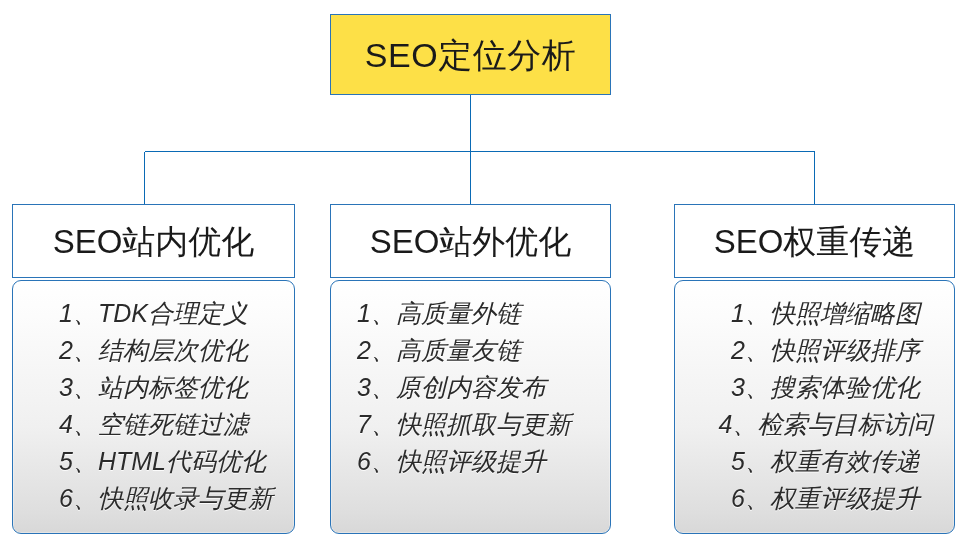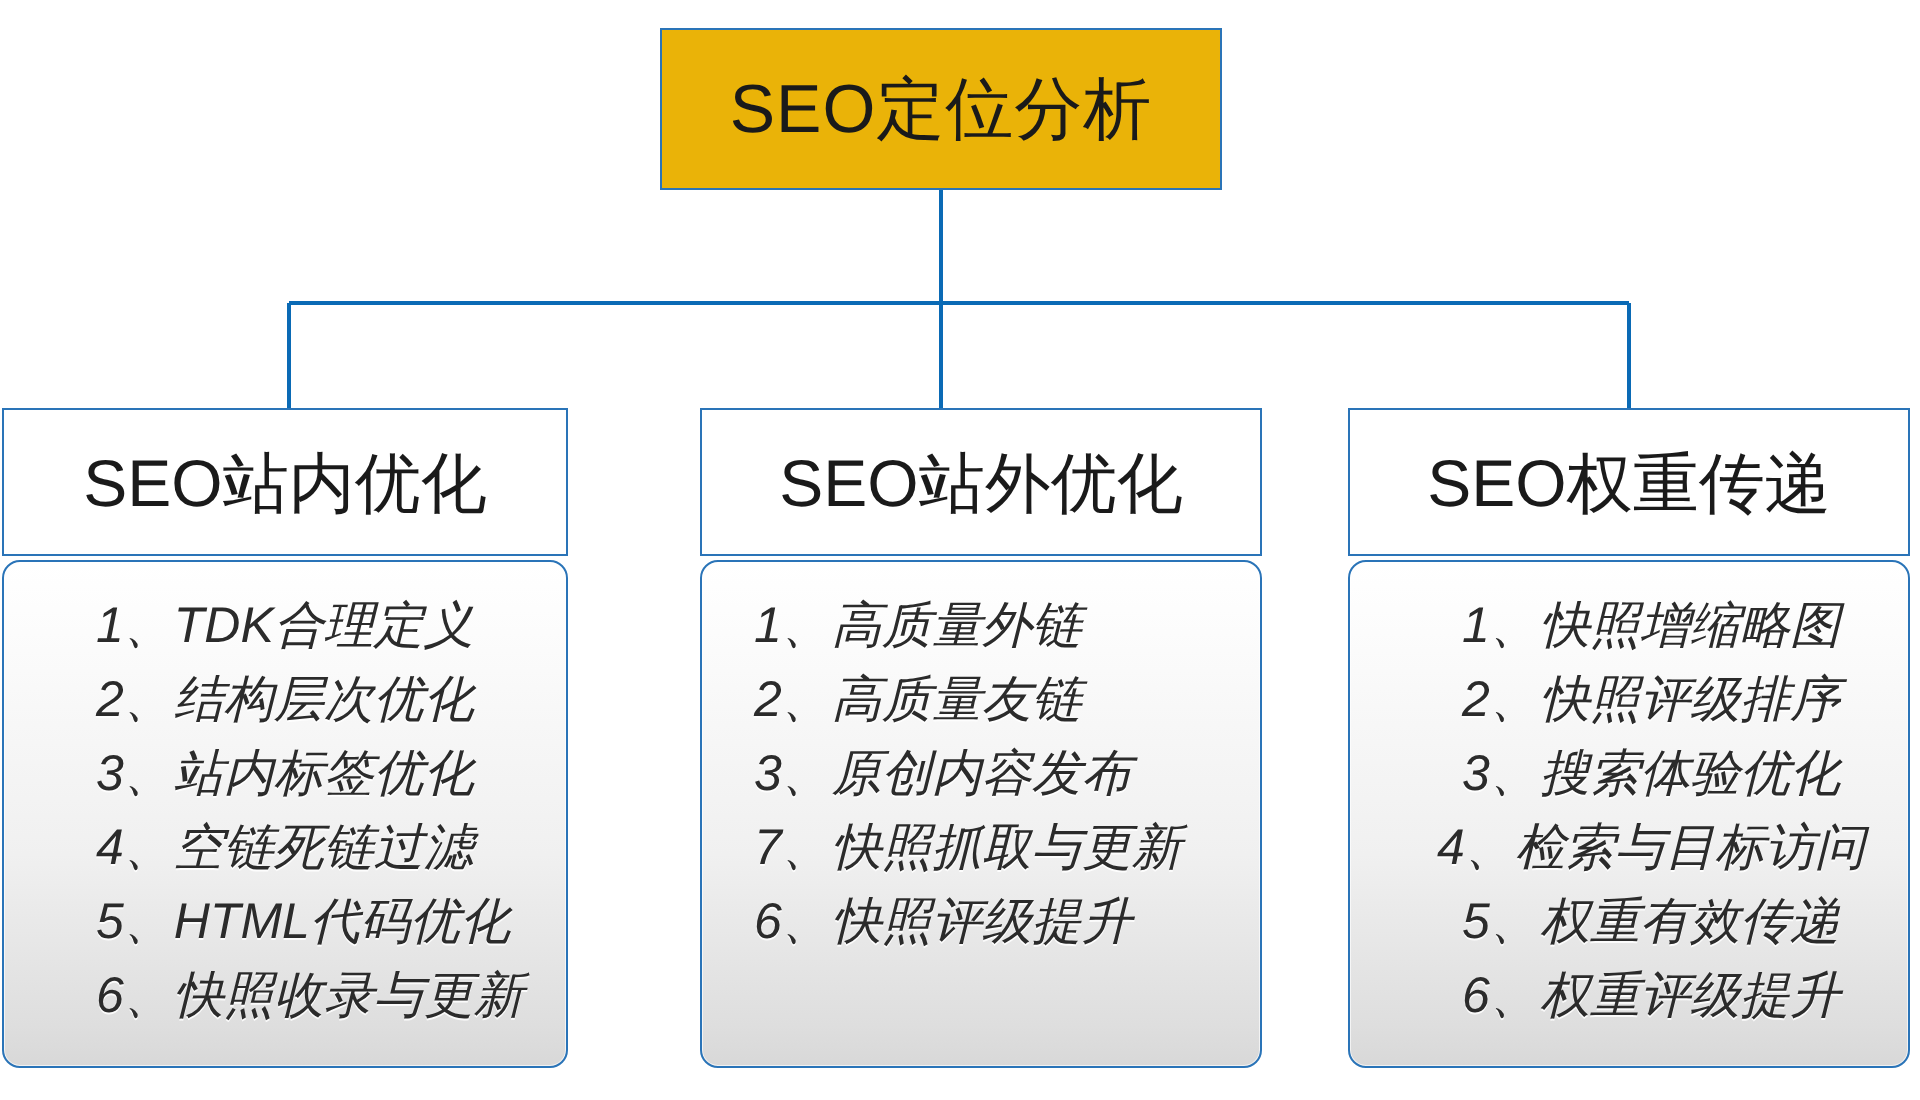--- a/index.html
+++ b/index.html
@@ -38,7 +38,7 @@
     width: 281px;
     height: 81px;
     box-sizing: border-box;
-    background: #eab308;
+    background: #fde047;
     border: 1.4px solid #2a74b8;
     z-index: 3;
     display: flex;

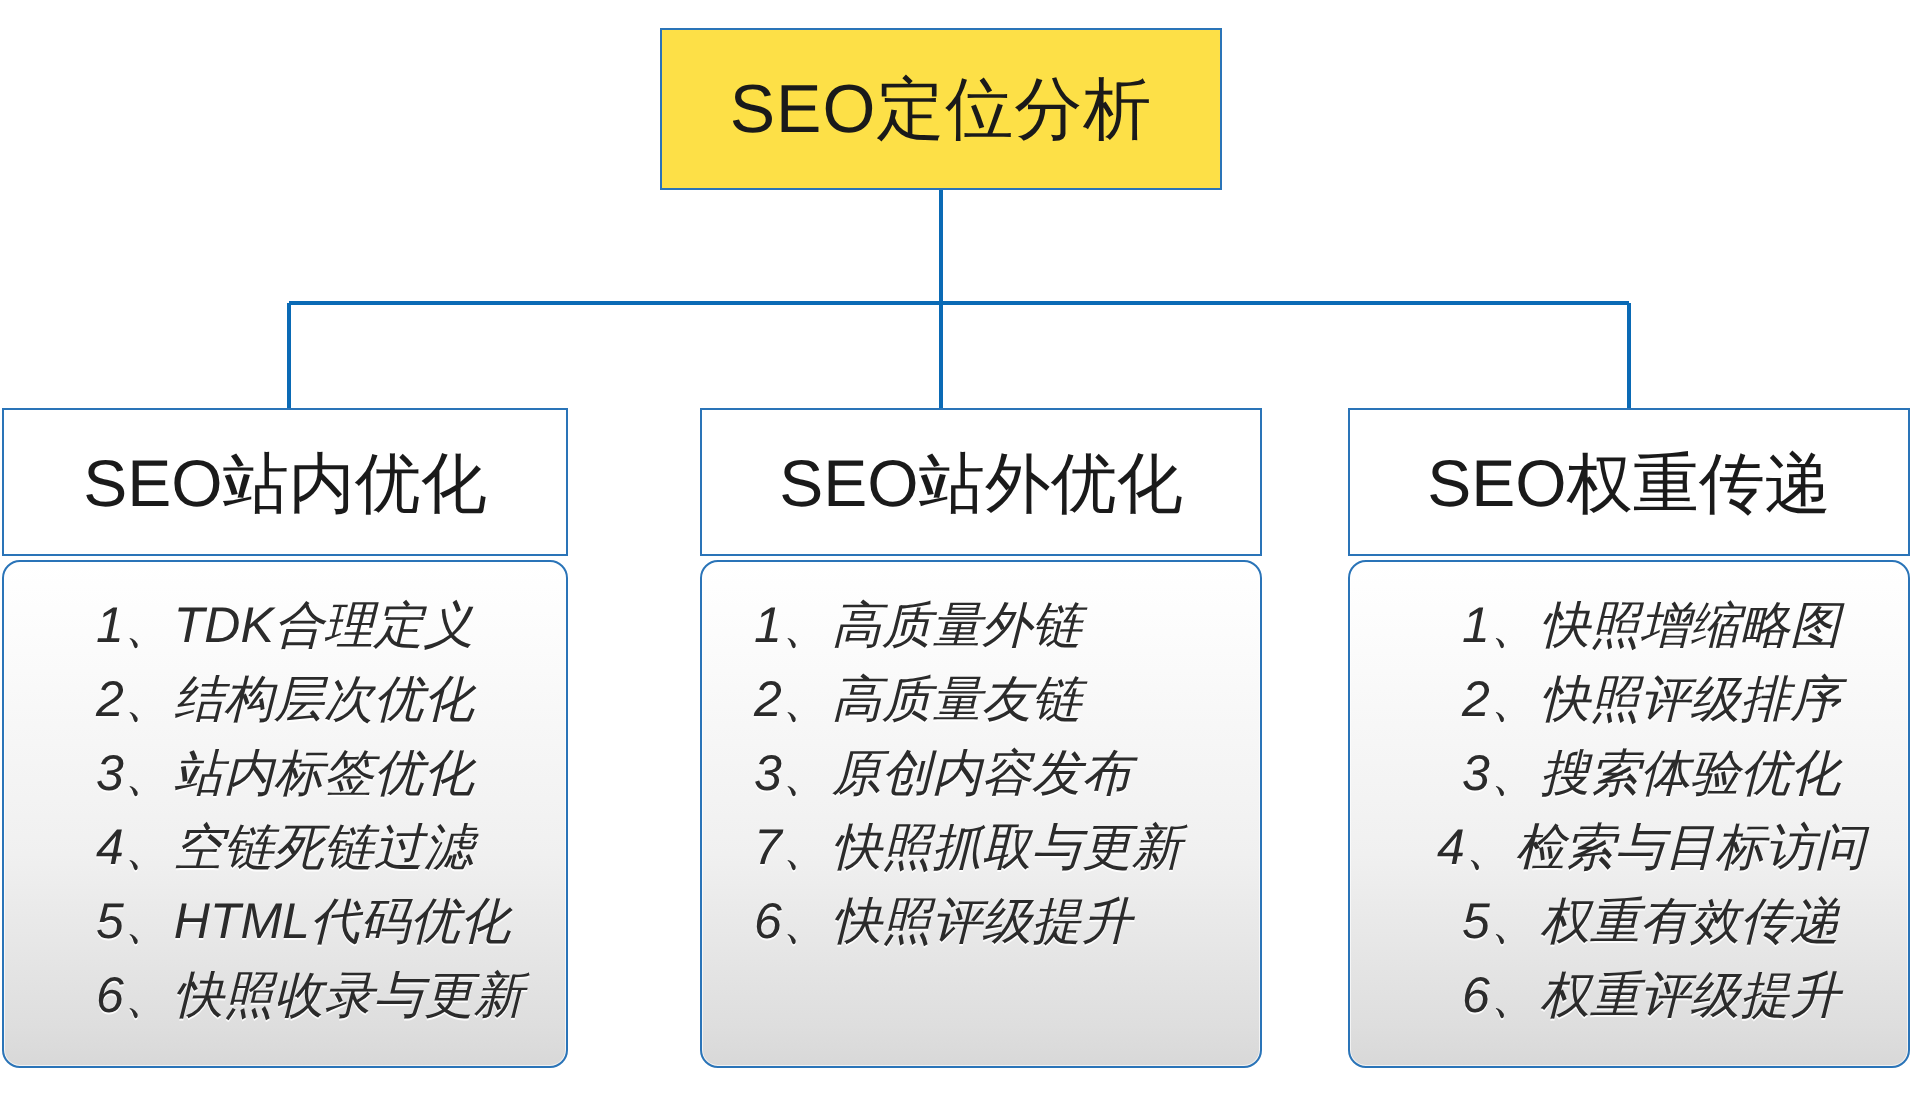--- a/index.html
+++ b/index.html
@@ -59,7 +59,7 @@
     z-index: 3;
     top: 204px;
   }
-  .col-1 { left: 1px;   width: 283px; }
+  .col-1 { left: 12px;   width: 283px; }
   .col-2 { left: 330px; width: 281px; margin-left: 20px; }
   .col-3 { left: 674px; width: 281px; text-align: center; }
 

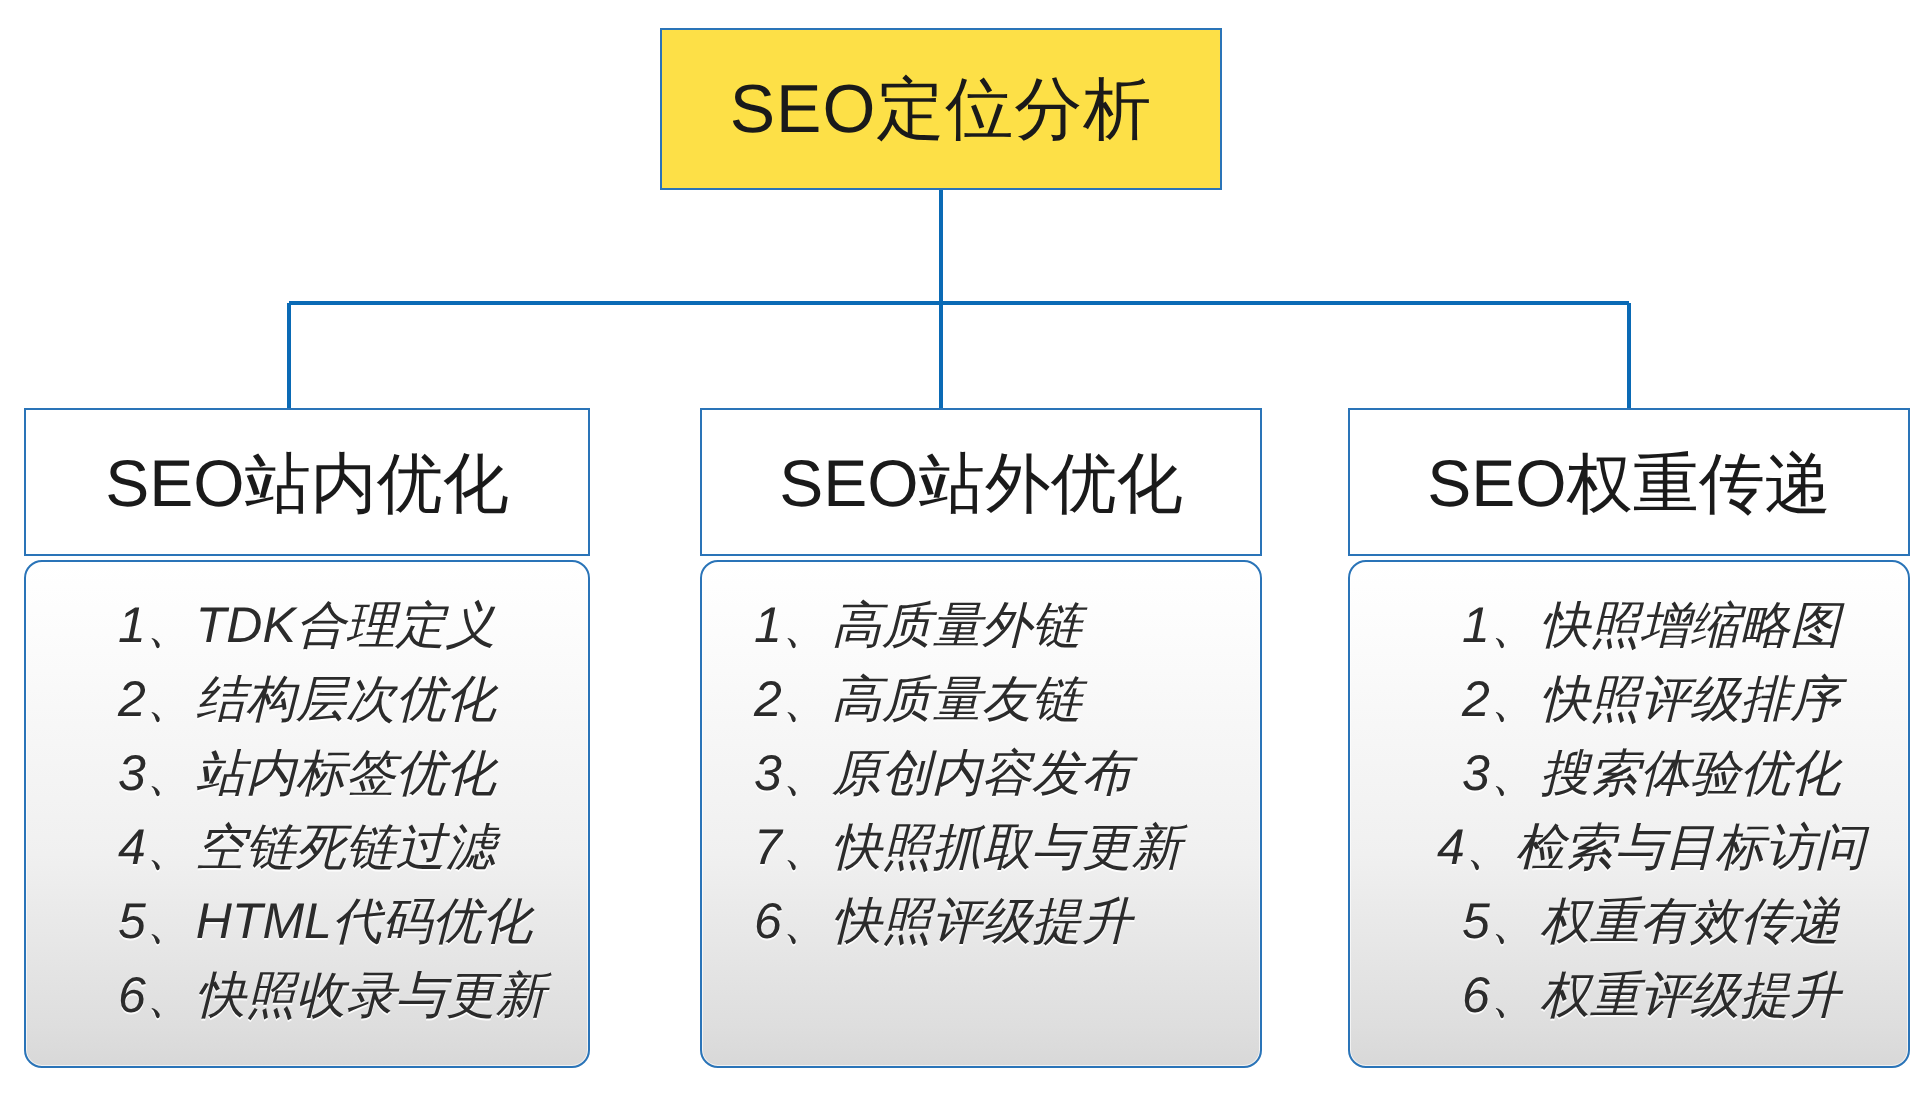--- a/index.html
+++ b/index.html
@@ -60,7 +60,7 @@
     top: 204px;
   }
   .col-1 { left: 12px;   width: 283px; }
-  .col-2 { left: 330px; width: 281px; margin-left: 20px; }
+  .col-2 { left: 330px; width: 281px; }
   .col-3 { left: 674px; width: 281px; text-align: center; }
 
   .col-header {

